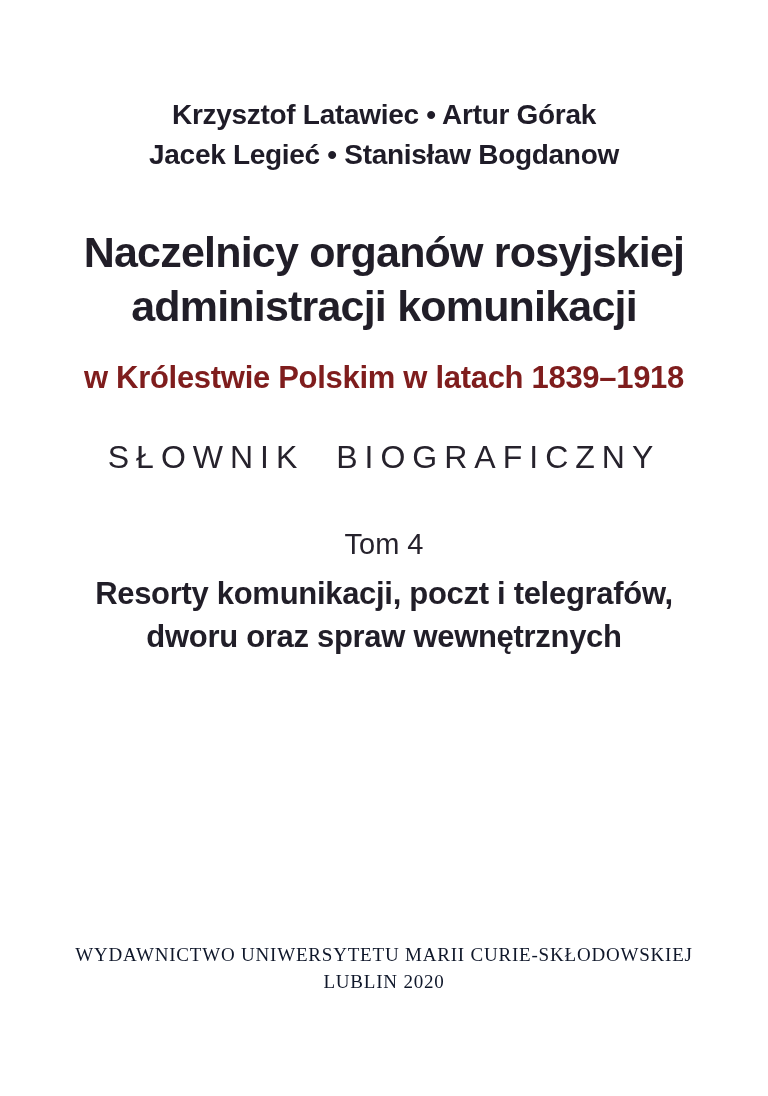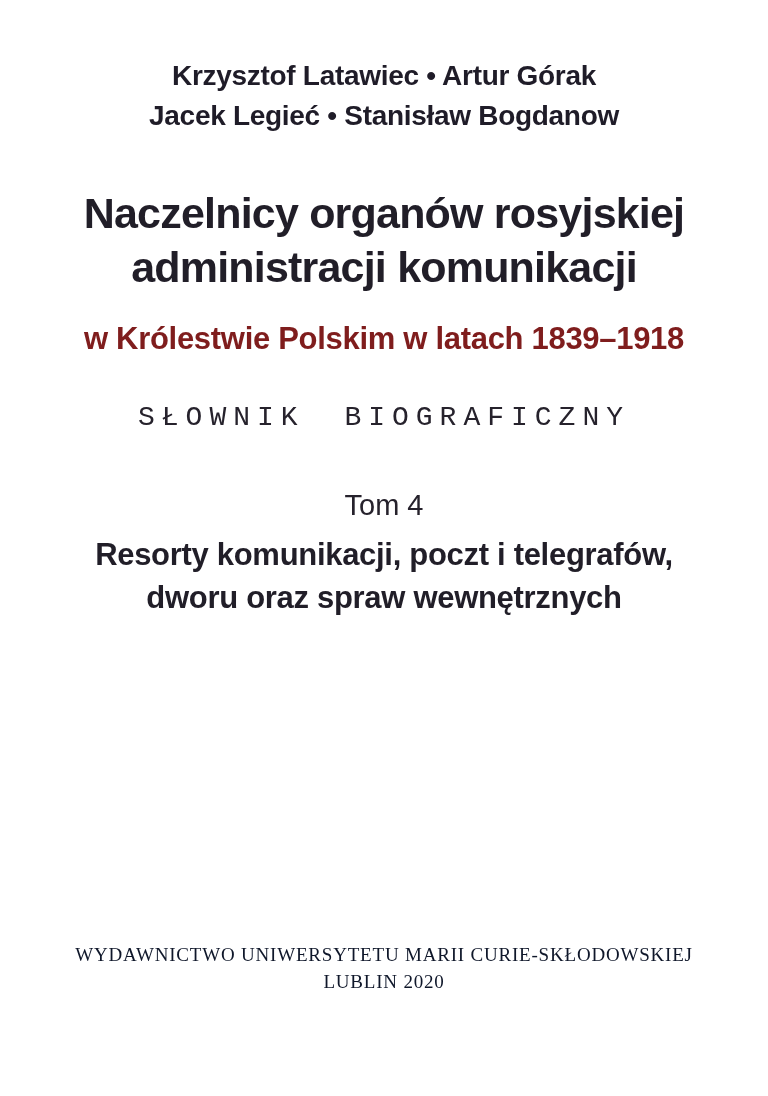--- a/index.html
+++ b/index.html
@@ -22,7 +22,7 @@
     text-align: center;
   }
   .authors {
-    padding-top: 56px;
+    padding-top: 95px;
     font-size: 28px;
     font-weight: 700;
     line-height: 40px;

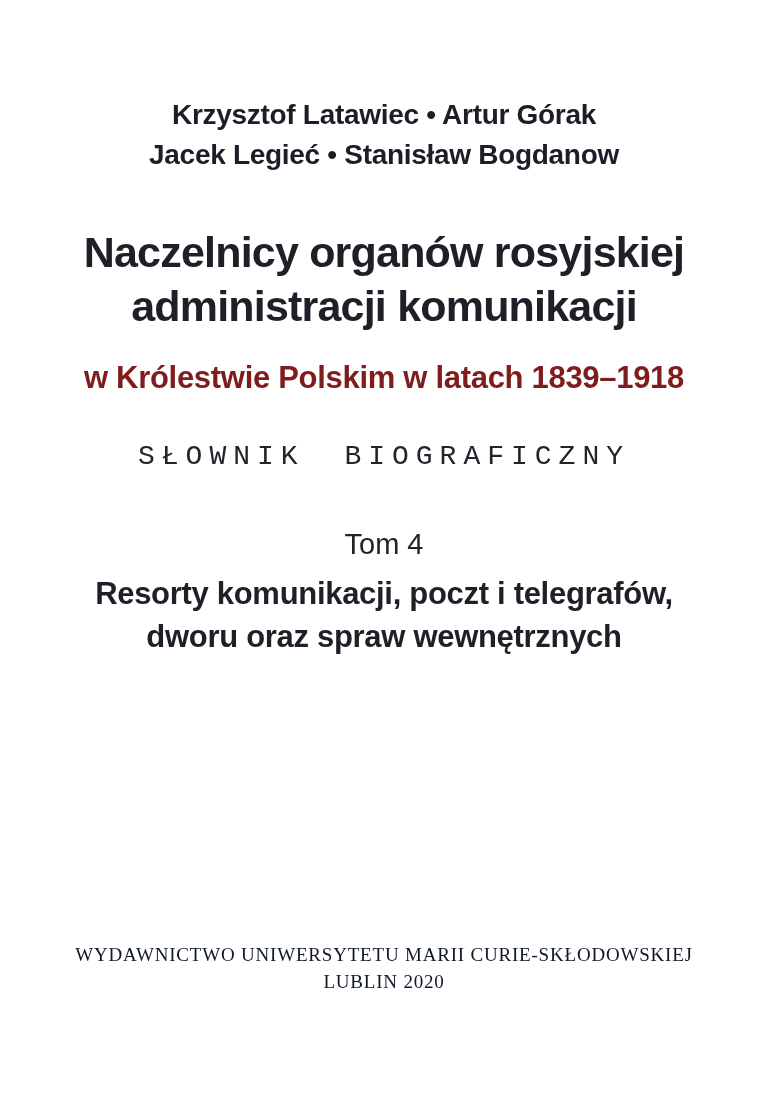--- a/index.html
+++ b/index.html
@@ -47,13 +47,12 @@
   }
   .series {
     margin-top: 40px;
-    font-size: 28px;
+    font-size: 32px;
     font-weight: 400;
     letter-spacing: 7px;
     word-spacing: 16px;
     line-height: 40px;
     color: #26222c;
-    font-family: Liberation Mono, monospace;
   }
   .volume {
     margin-top: 50px;

